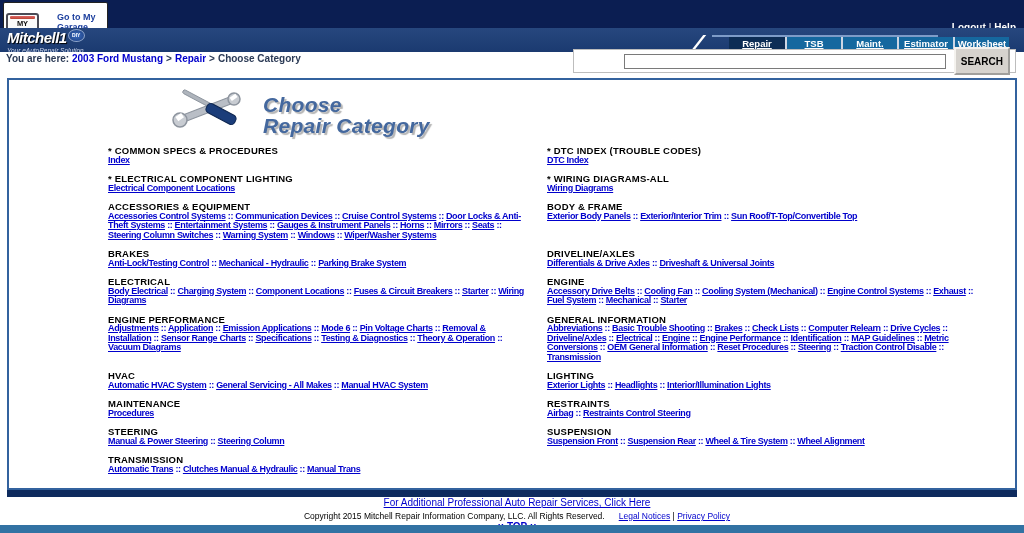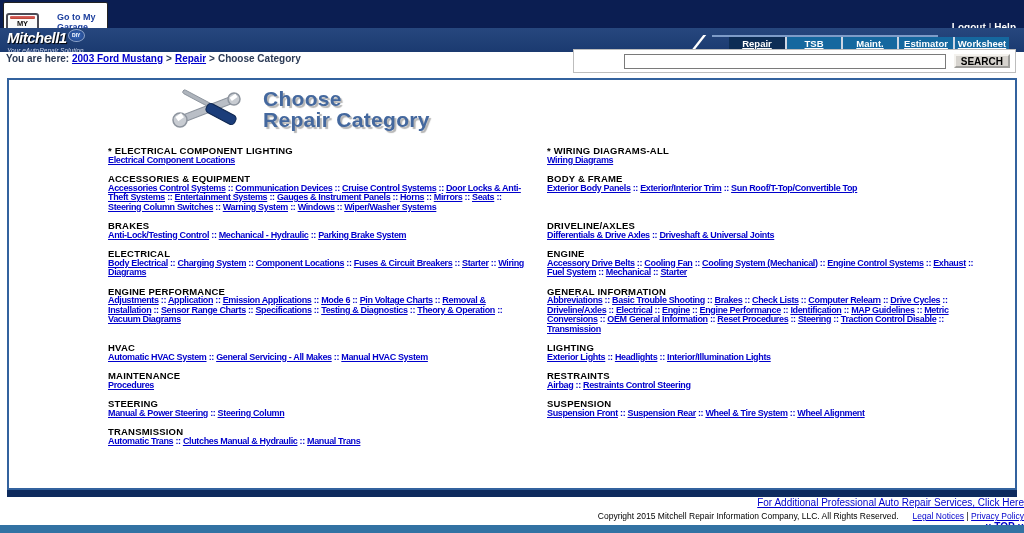--- a/index.html
+++ b/index.html
@@ -48,7 +48,7 @@
   
   .crumb-row { position:absolute; top:52px; left:0; width:1024px; height:14px; background:#fff;
                font-size:10px; line-height:14px; padding-left:6px; color:#2b3a55; font-weight:bold; }
-  .crumb-row a { color:#0000cc; text-decoration:underline; font-weight:bold; }
+  .crumb-row a { color:#0000cc; font-weight:bold; }
   .crumb-sep { padding:0 3px; }
 
   

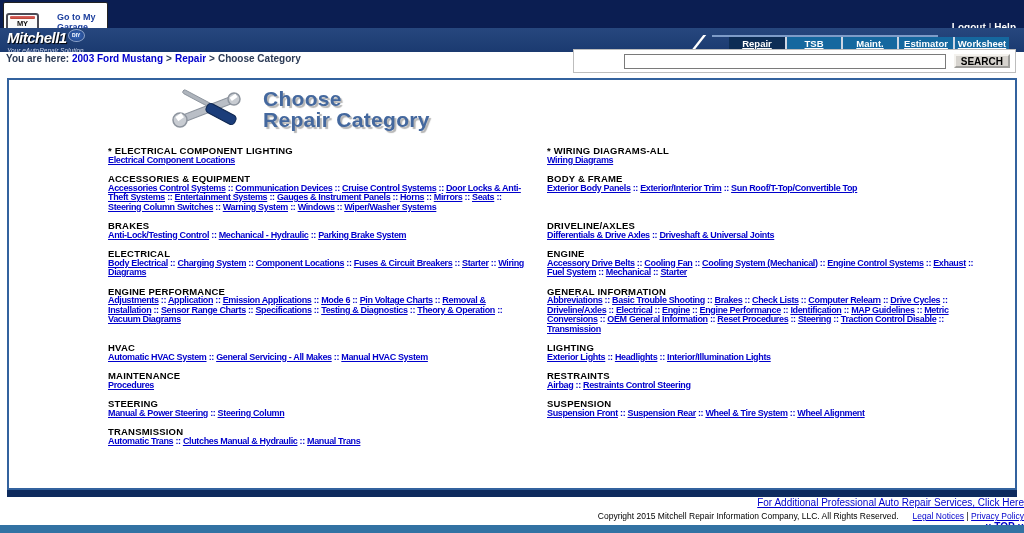--- a/index.html
+++ b/index.html
@@ -57,7 +57,7 @@
                   gap:8px; padding-right:5px; }
   .search-input { width:322px; height:15px; border:1px solid #7a7a7a; font-size:10px; padding:0 2px;
                   font-family:"Liberation Sans", sans-serif; }
-  .search-btn { height:14px; padding:0 5px; font-size:10px; font-weight:bold; color:#000;
+  .search-btn { height:28px; padding:0 5px; font-size:10px; font-weight:bold; color:#000;
                 background:#d6d3ce; border:2px outset #f4f2ee; cursor:pointer;
                 font-family:"Liberation Sans", sans-serif; }
 

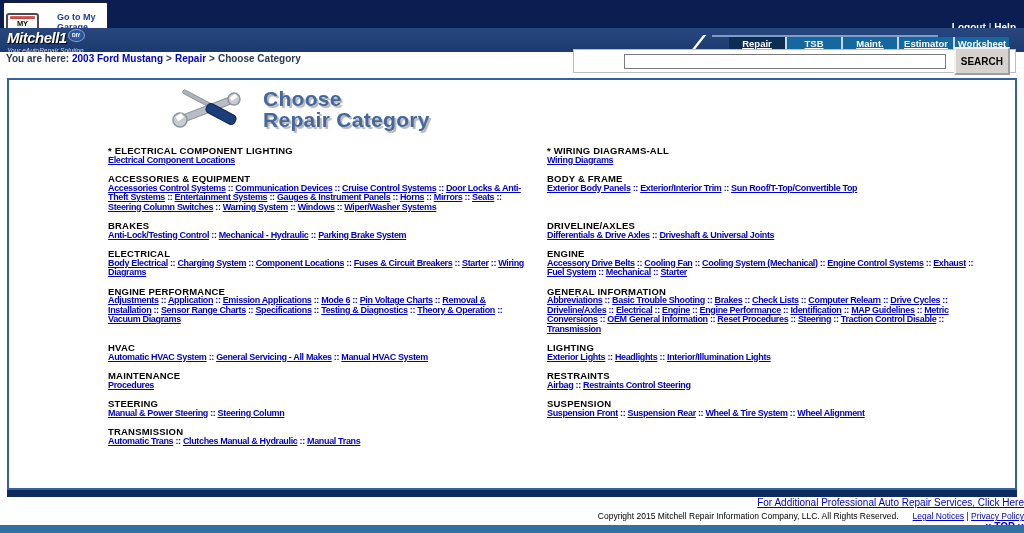--- a/index.html
+++ b/index.html
@@ -65,8 +65,8 @@
   .content { position:absolute; top:78px; left:7px; width:1010px; height:412px;
              background:#fff; border:2px solid #33629e; }
   .title-block { position:absolute; left:158px; top:6px; display:flex; align-items:flex-start; }
-  .title-text { margin-left:16px; margin-top:2px; font-size:21px; line-height:21px; font-weight:bold;
-                color:#44689e; text-shadow:2px 2px 1px #b5b5b5; letter-spacing:0.3px; }
+  .title-text { margin-left:16px; margin-top:8px; font-size:21px; line-height:21px; font-weight:bold;
+                font-style:italic; color:#44689e; text-shadow:2px 2px 1px #b5b5b5; letter-spacing:0.3px; }
 
   
   .categories { position:absolute; left:99px; top:66px; width:906px; }

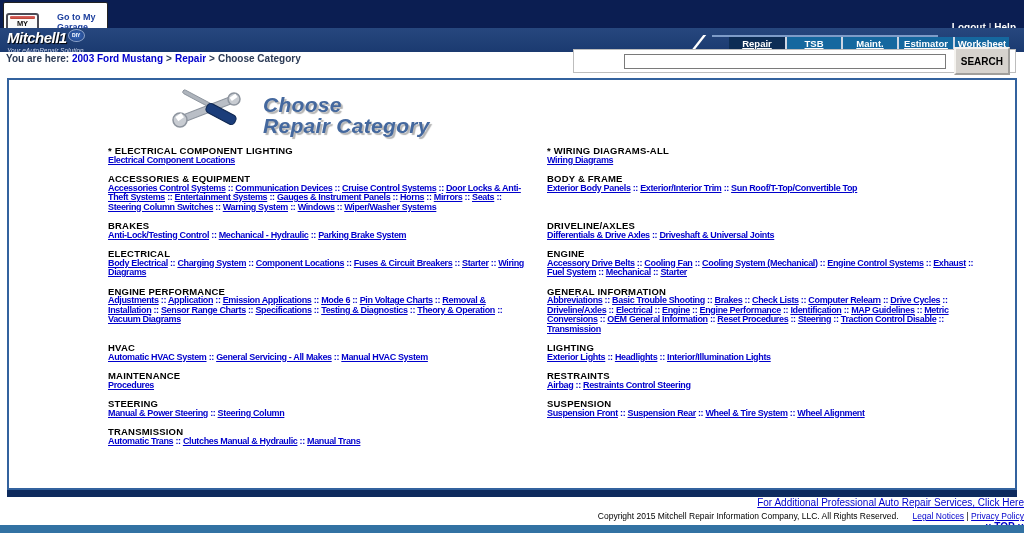--- a/index.html
+++ b/index.html
@@ -164,6 +164,16 @@
       <tbody>
           <tr>
             <td class="c-left">
+              <div class="cat-heading">* COMMON SPECS &amp; PROCEDURES</div>
+              <div class="cat-links"><a class="cat-link">Index</a></div>
+            </td>
+            <td class="c-right">
+              <div class="cat-heading">* DTC INDEX (TROUBLE CODES)</div>
+              <div class="cat-links"><a class="cat-link">DTC Index</a></div>
+            </td>
+          </tr>
+          <tr>
+            <td class="c-left">
               <div class="cat-heading">* ELECTRICAL COMPONENT LIGHTING</div>
               <div class="cat-links"><a class="cat-link">Electrical Component Locations</a></div>
             </td>

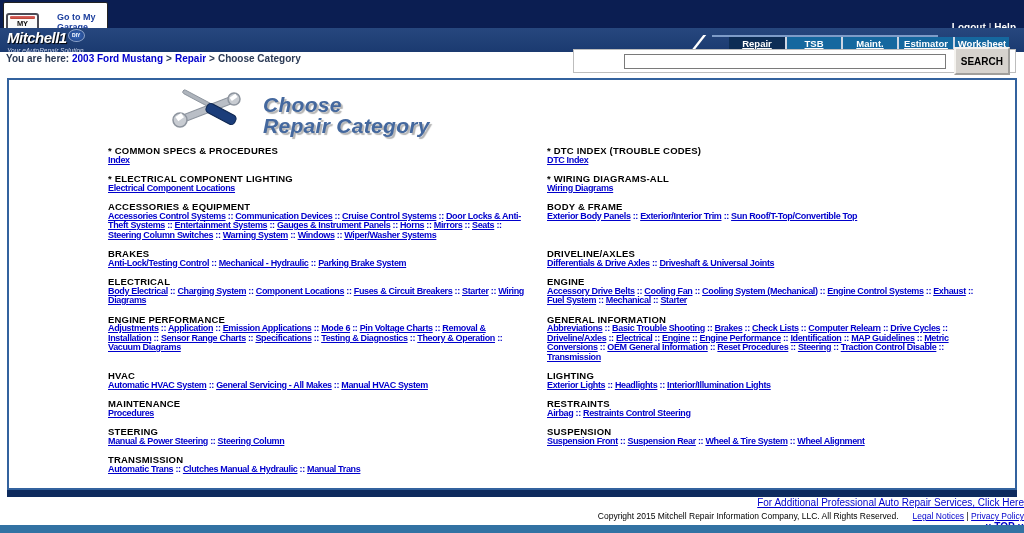--- a/index.html
+++ b/index.html
@@ -81,7 +81,7 @@
 
   
   .footer-navy { position:absolute; top:490px; left:7px; width:1010px; height:7px; background:#0e2b5e; }
-  .footer-white { position:absolute; top:498px; left:0; width:1024px; text-align:right;padding-left:10px; }
+  .footer-white { position:absolute; top:498px; left:0; width:1024px; text-align:center;padding-left:10px; }
   .footer-services { font-size:10px; line-height:10px; }
   .footer-services a { color:#0000cc; text-decoration:underline; }
   .footer-copy { font-size:8.5px; line-height:10px; color:#000; margin-top:3px; }

